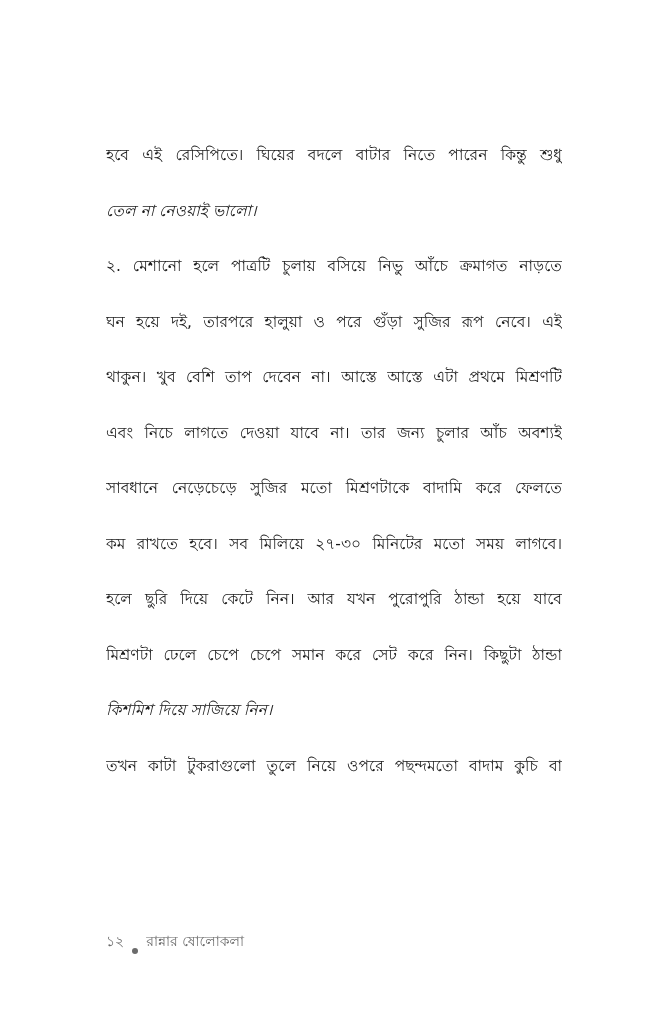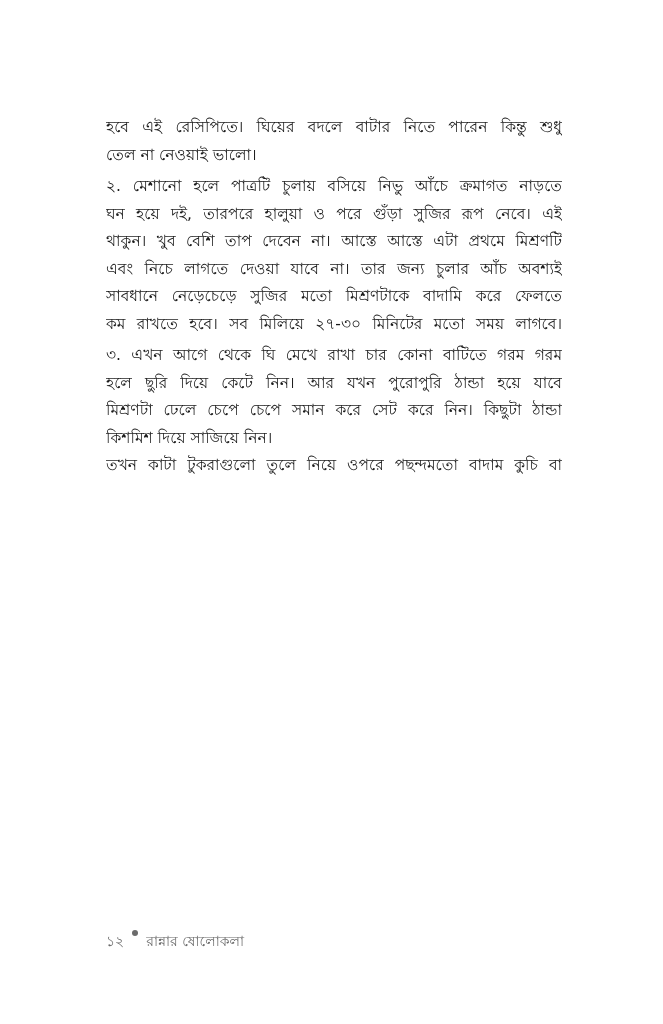--- a/index.html
+++ b/index.html
@@ -35,6 +35,7 @@
       white-space: nowrap;
       overflow: hidden;
       height: 27.5px;
+      margin-top: 28px;
     }
     .line.last {
       text-align-last: left;

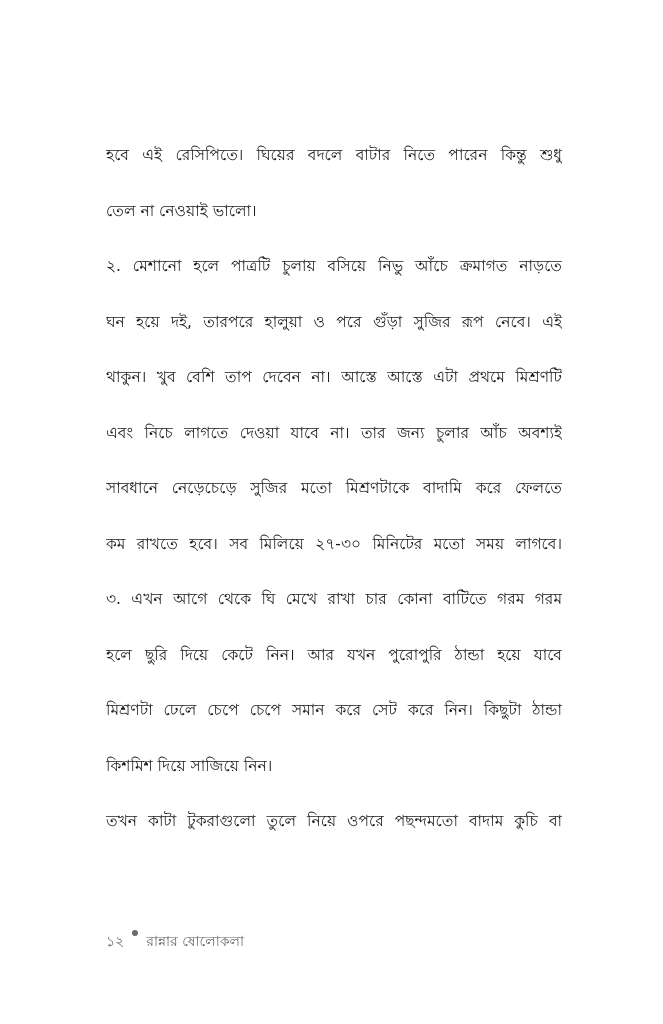--- a/index.html
+++ b/index.html
@@ -39,6 +39,7 @@
     }
     .line.last {
       text-align-last: left;
+      font-style: italic;
     }
     .footer {
       position: absolute;

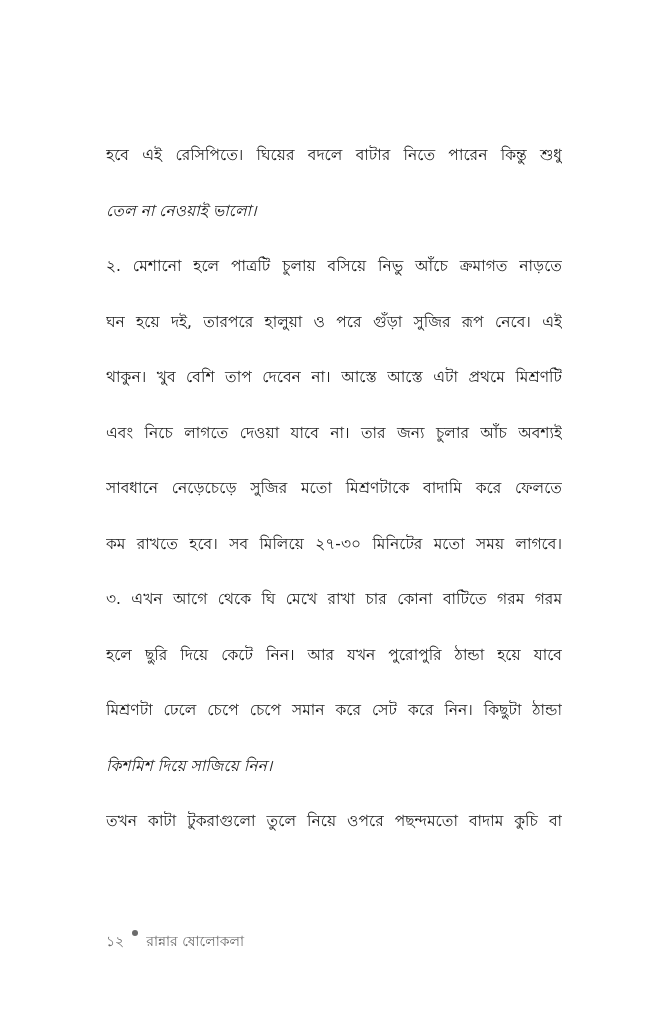--- a/index.html
+++ b/index.html
@@ -77,7 +77,6 @@
     <span class="line">কম রাখতে হবে। সব মিলিয়ে ২৭-৩০ মিনিটের মতো সময় লাগবে।</span>
   </p>
   <p class="para">
-    <span class="line">৩. এখন আগে থেকে ঘি মেখে রাখা চার কোনা বাটিতে গরম গরম</span>
     <span class="line">হলে ছুরি দিয়ে কেটে নিন। আর যখন পুরোপুরি ঠান্ডা হয়ে যাবে</span>
     <span class="line">মিশ্রণটা ঢেলে চেপে চেপে সমান করে সেট করে নিন। কিছুটা ঠান্ডা</span>
     <span class="line last">কিশমিশ দিয়ে সাজিয়ে নিন।</span>

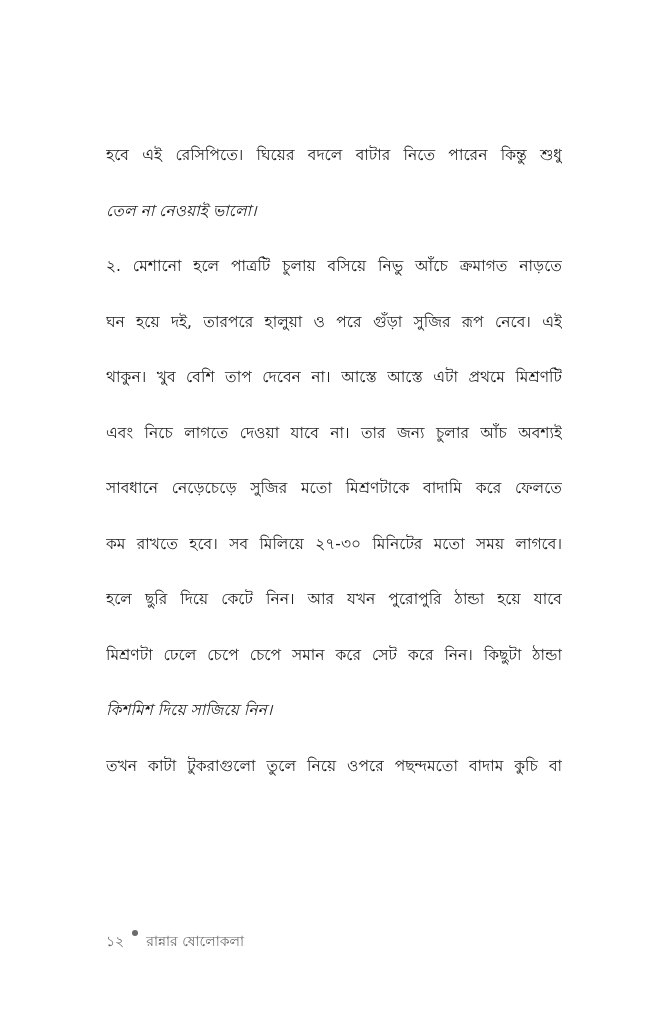--- a/index.html
+++ b/index.html
@@ -48,7 +48,7 @@
       font-size: 14px;
       color: #6b6b6b;
       display: flex;
-      align-items: flex-start;
+      align-items: flex-end;
       gap: 6px;
     }
     .bullet {

